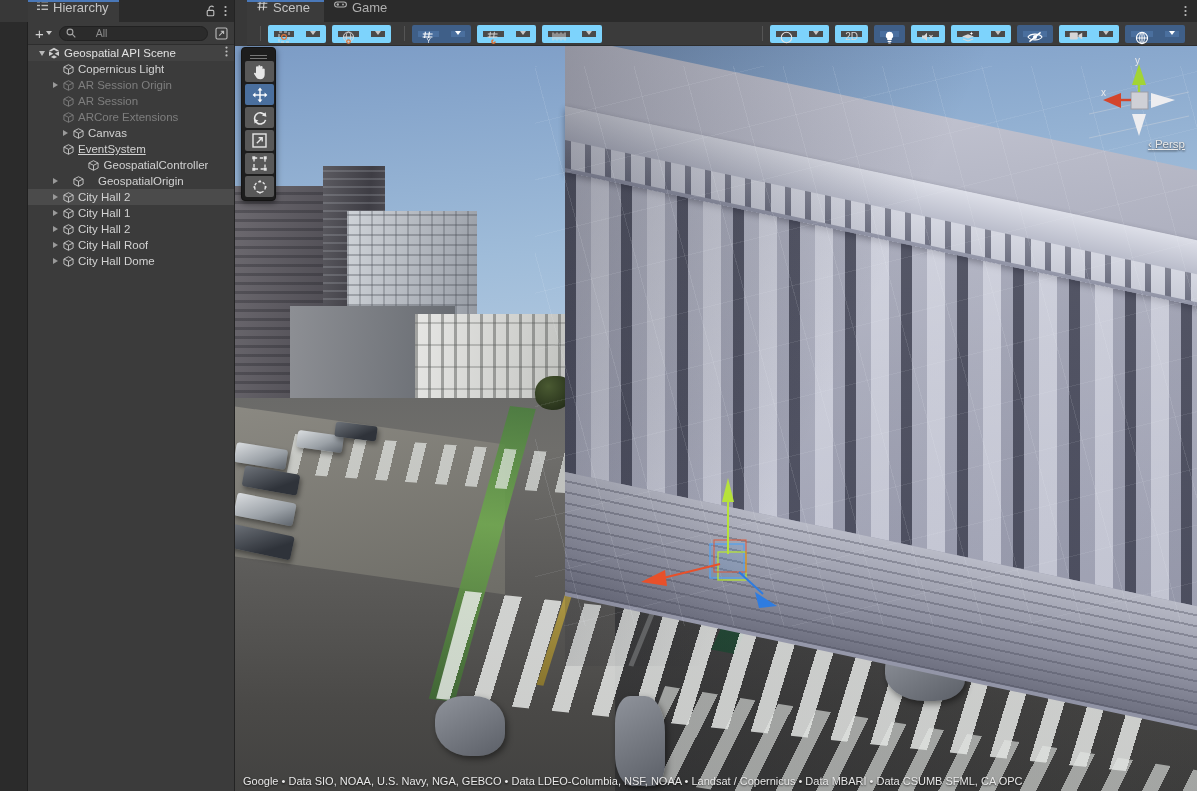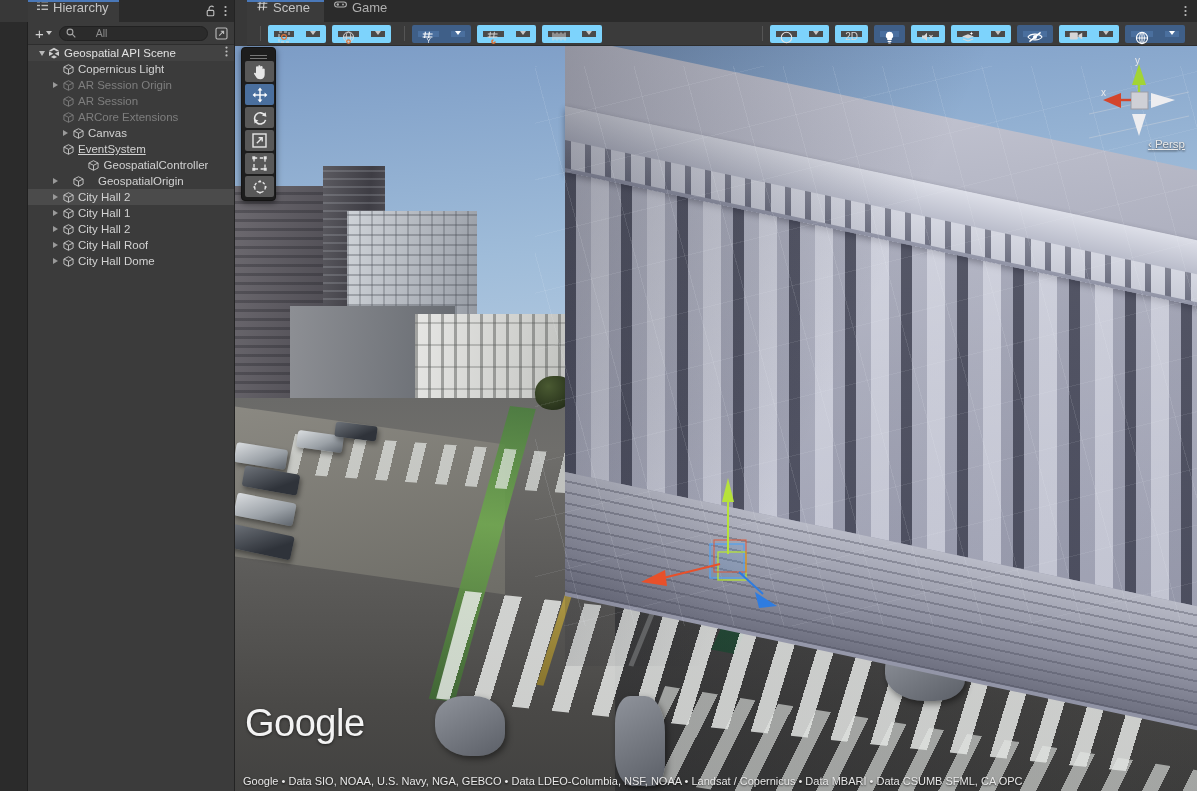--- a/index.html
+++ b/index.html
@@ -889,7 +889,6 @@
       <span>Persp</span>
     </div>
 
-    <div id="google-logo">Google</div>
     <div id="attribution">Google • Data SIO, NOAA, U.S. Navy, NGA, GEBCO • Data LDEO-Columbia, NSF, NOAA • Landsat / Copernicus • Data MBARI • Data CSUMB SFML, CA OPC</div>
   </div>
 </div>

